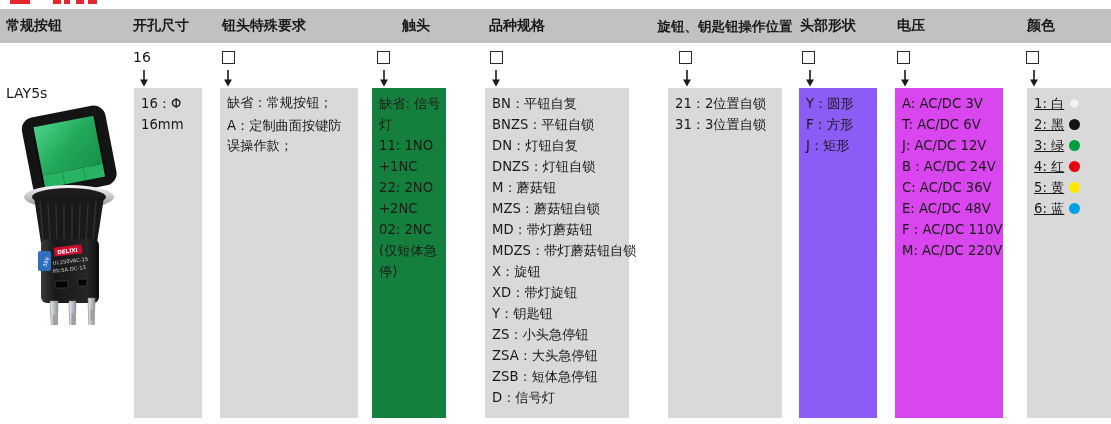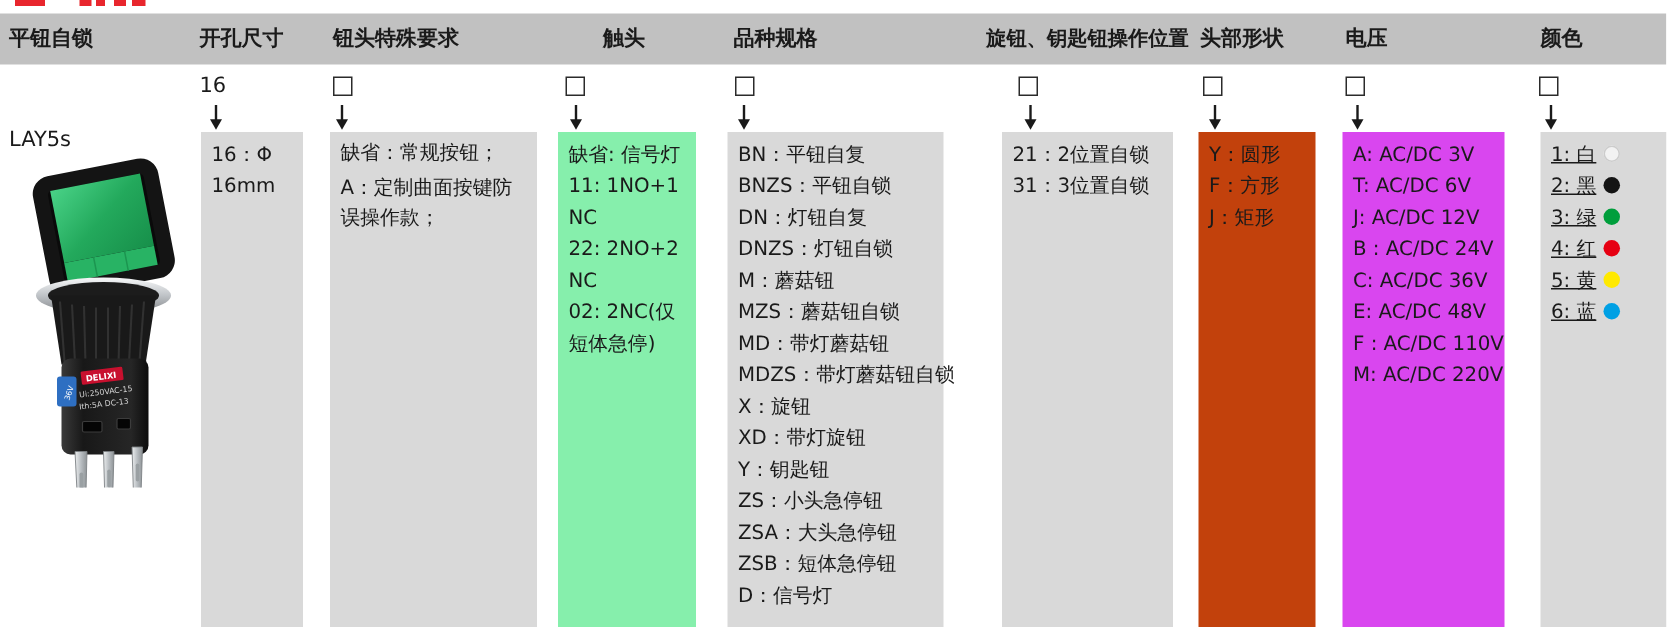--- a/index.html
+++ b/index.html
@@ -46,7 +46,7 @@
   </div>
 
   <div class="header-bar" id="headerBar" style="background: rgb(193, 193, 193);">
-      <div class="hcell" style="left: 6px;">平钮自锁</div>
+      <div class="hcell" style="left: 6px;">常规按钮</div>
       <div class="hcell" style="left: 133px;">开孔尺寸</div>
       <div class="hcell" style="left: 222px;">钮头特殊要求</div>
       <div class="hcell" style="left: 378px; margin-left: 24px;">触头</div>

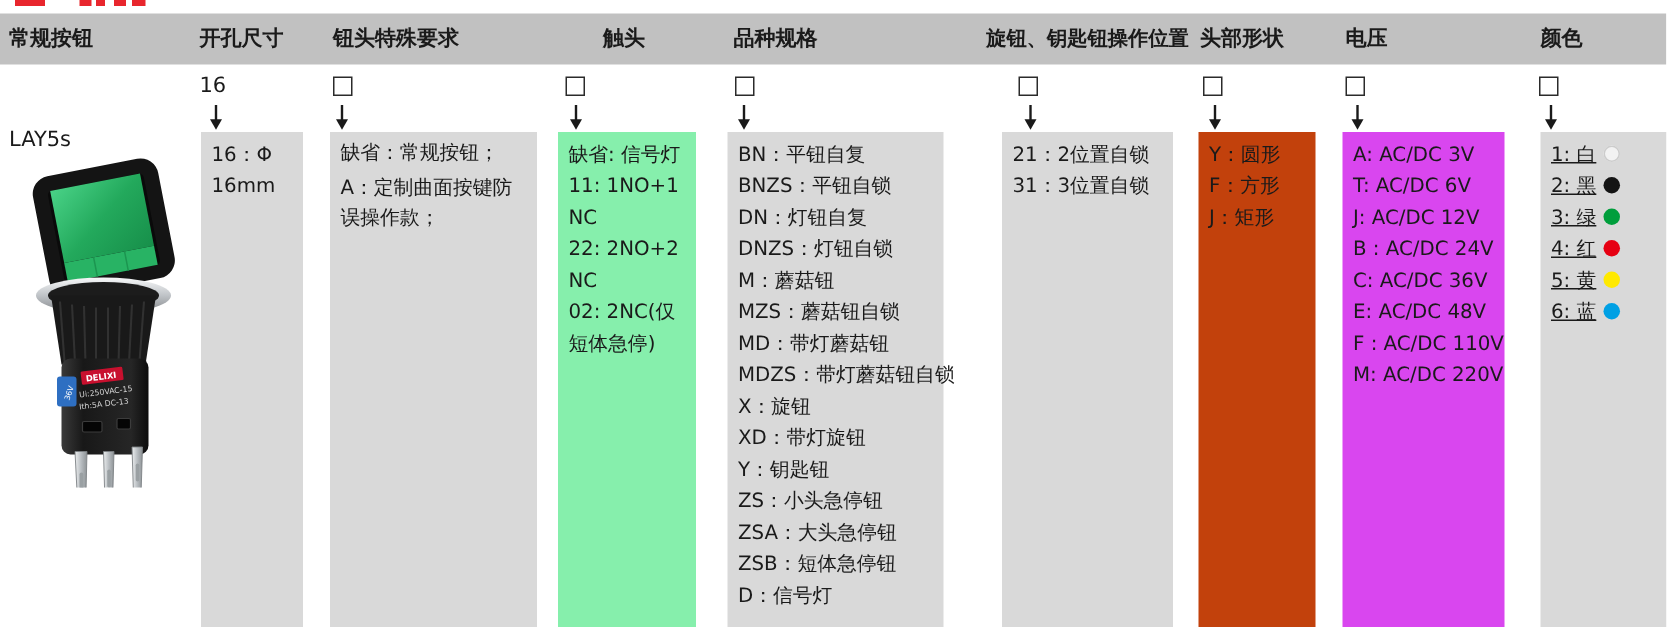--- a/index.html
+++ b/index.html
@@ -113,7 +113,7 @@
         <div class="para">缺省：常规按钮；</div>
         <div class="para">A：定制曲面按键防误操作款；</div>
       </div>
-      <div class="box" style="left: 372px; width: 92px; background: #86efac;">
+      <div class="box" style="left: 372px; width: 74px; background: #15803d;">
         <div class="wrapline">缺省: 信号灯</div>
         <div class="wrapline">11: 1NO+1NC</div>
         <div class="wrapline">22: 2NO+2NC</div>

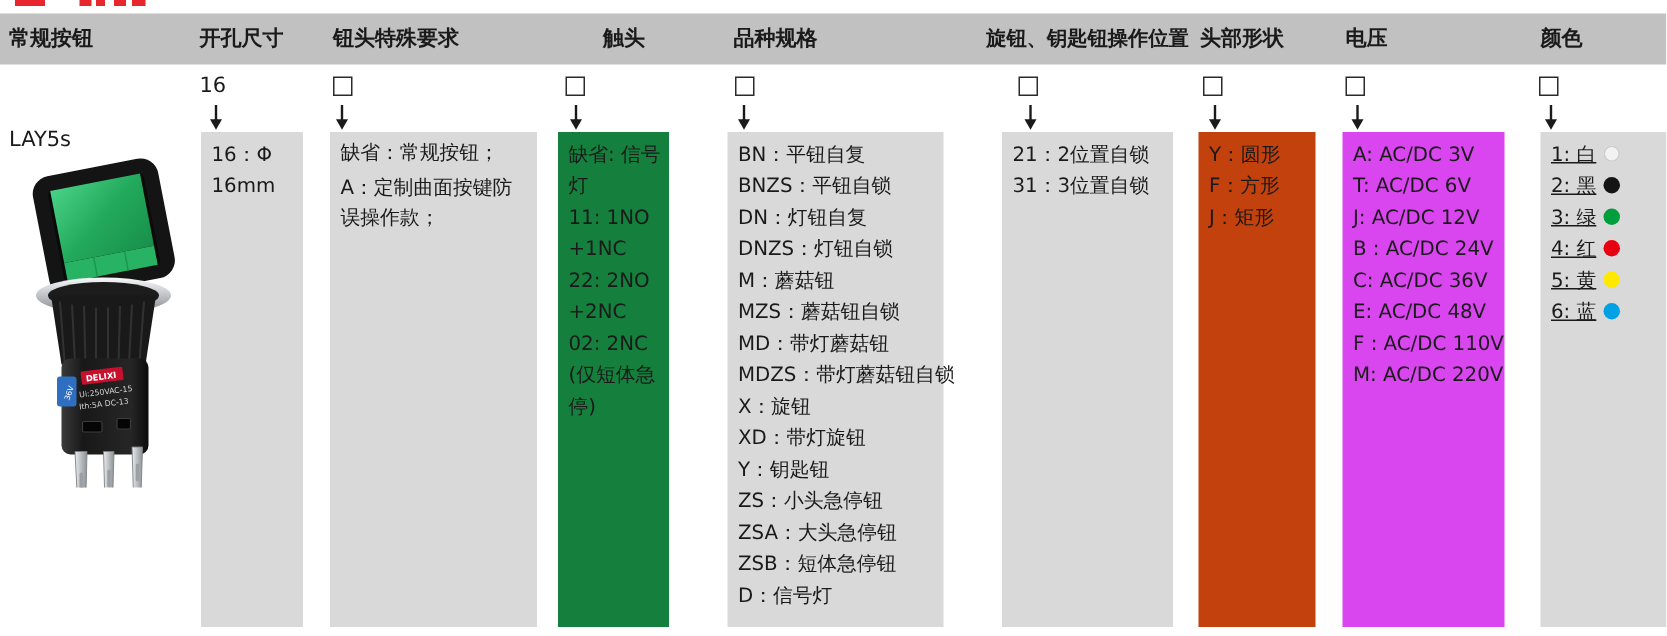--- a/index.html
+++ b/index.html
@@ -140,7 +140,7 @@
         <div class="line">21：2位置自锁</div>
         <div class="line">31：3位置自锁</div>
       </div>
-      <div class="box" style="left: 799px; width: 78px; background: #c2410c;">
+      <div class="box" style="left: 799px; width: 78px; background: #8b5cf6;">
         <div class="line">Y：圆形</div>
         <div class="line">F：方形</div>
         <div class="line">J：矩形</div>

